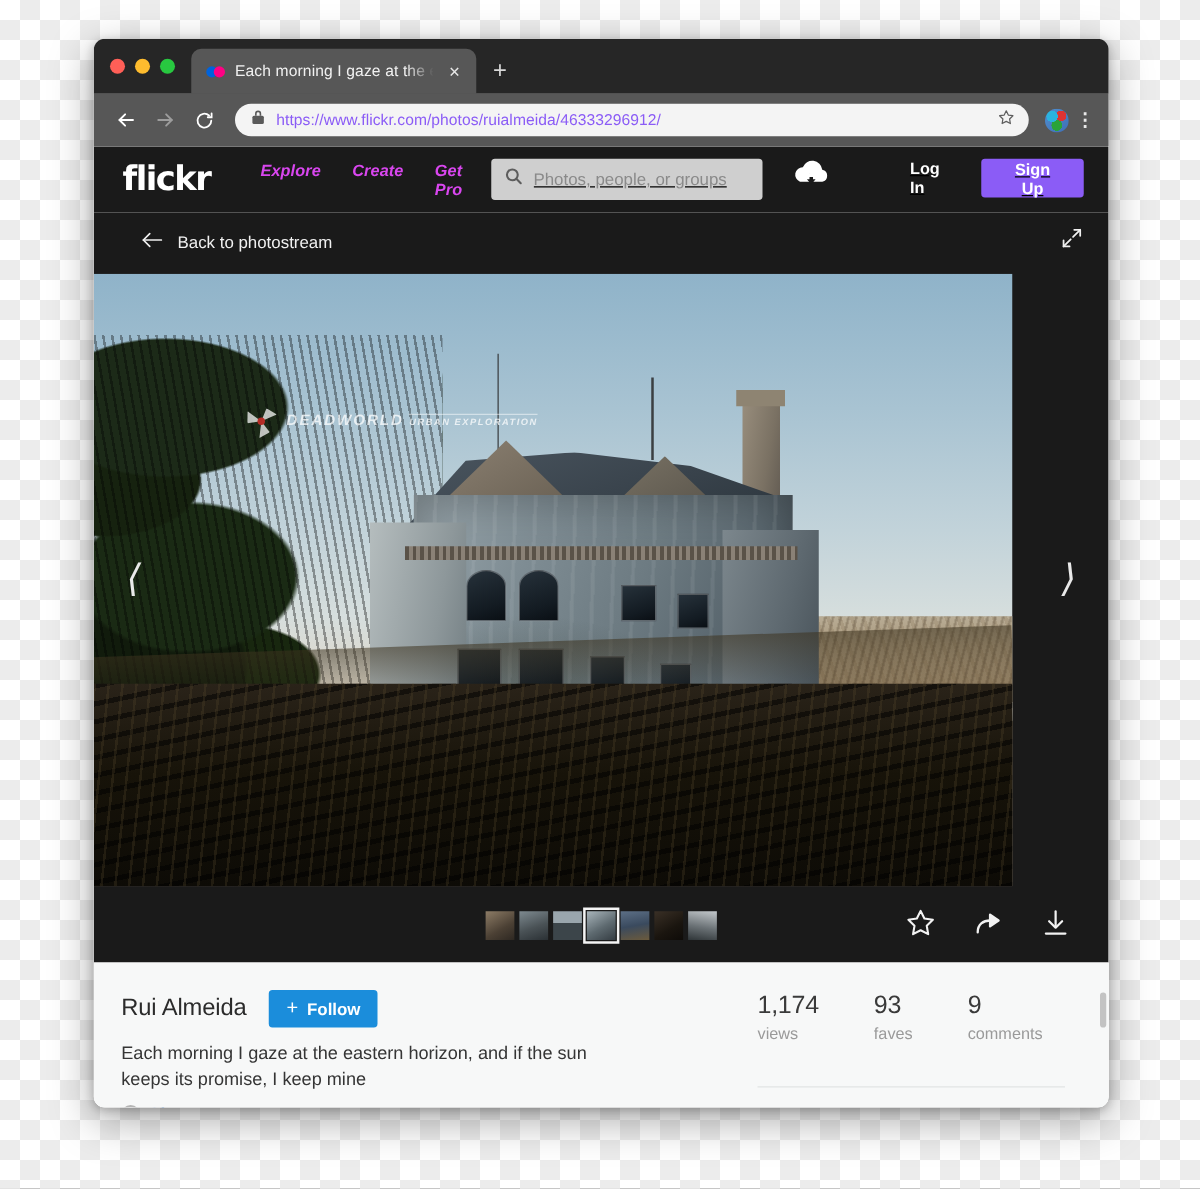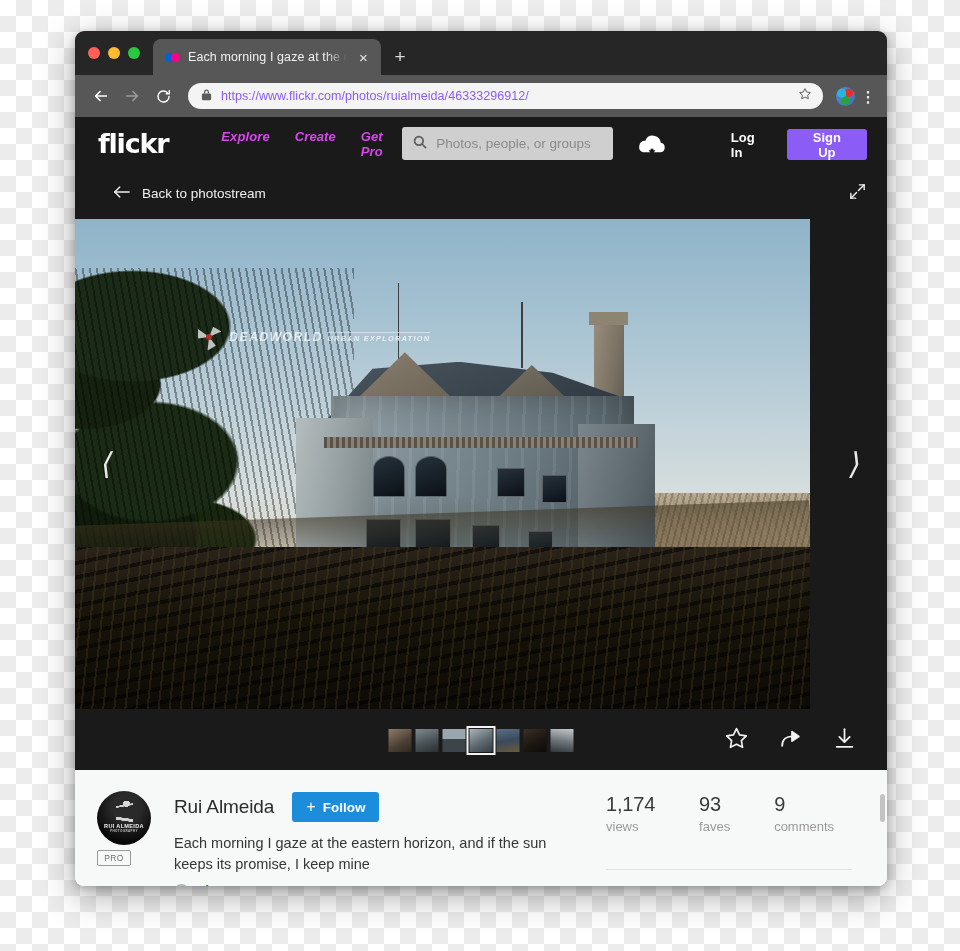--- a/index.html
+++ b/index.html
@@ -154,7 +154,7 @@
     font-weight: 700;
     letter-spacing: -1.2px;
     font-family: "DejaVu Sans", sans-serif;
-    margin-right: 53px;
+    margin-right: 40px;
   }
   .fnav { display: flex; gap: 25px; }
   .fnav a {

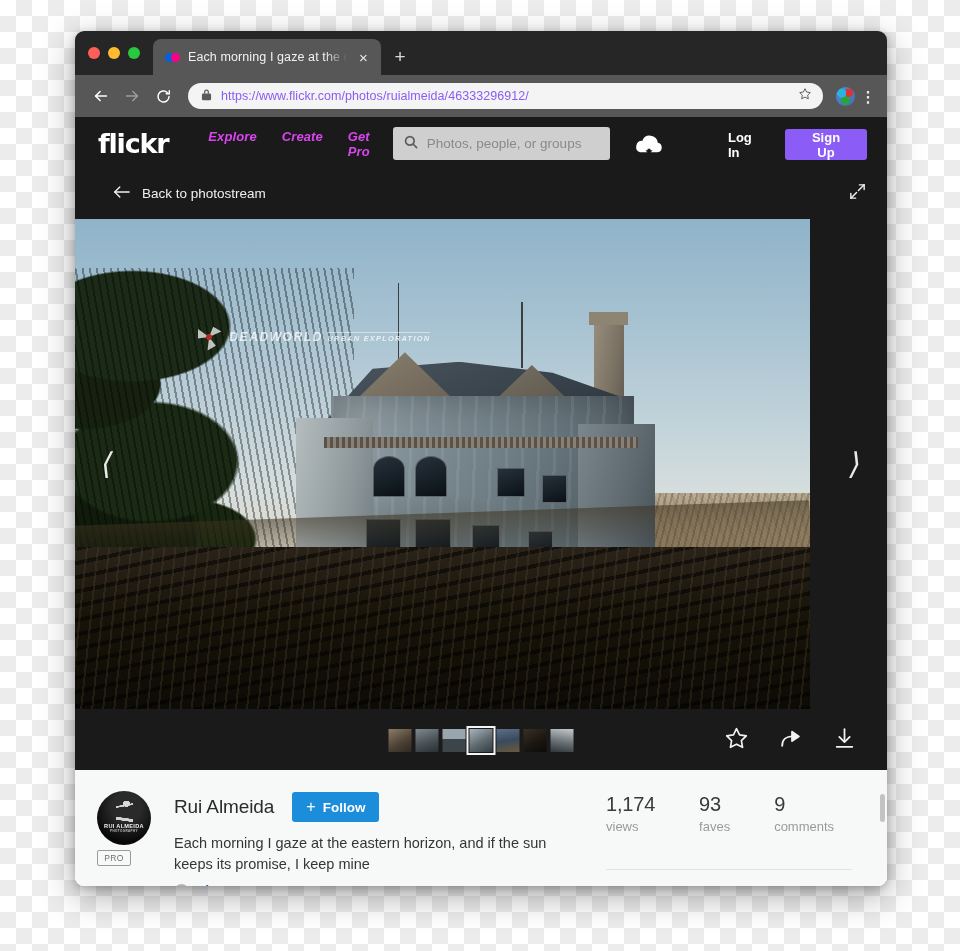--- a/index.html
+++ b/index.html
@@ -161,7 +161,7 @@
     color: #d946ef; font-size: 13px; font-weight: 700;
     text-decoration: none; letter-spacing: .1px; font-style: italic;
   }
-  .header-right { margin-left: auto; display: flex; align-items: flex-end; gap: 0; }
+  .header-right { margin-left: auto; display: flex; align-items: flex-start; gap: 0; text-decoration: underline; }
   .search-box {
     width: 222px; height: 33px;
     background: #cfcfcf;

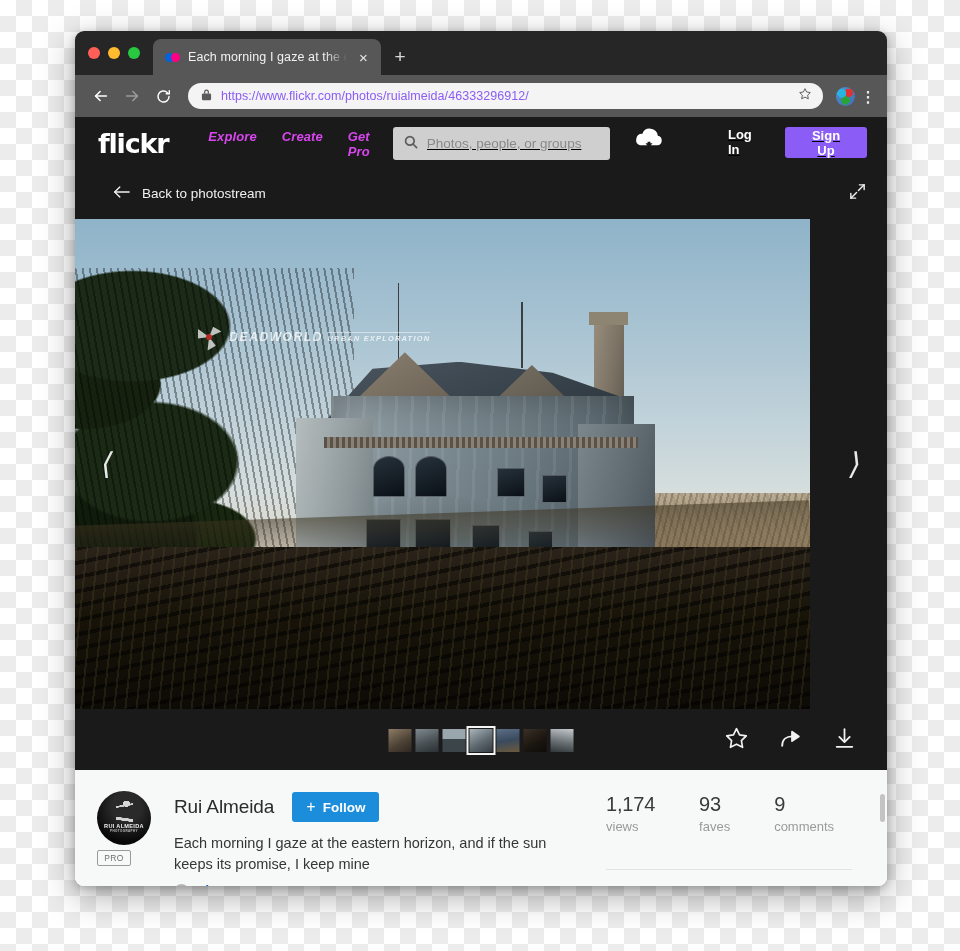--- a/index.html
+++ b/index.html
@@ -691,13 +691,6 @@
     </div>
 
     <div class="info-panel">
-      <div class="avatar-col">
-        <div class="avatar">
-          <span class="figure"></span>
-          <span class="name-band">RUI ALMEIDA<small>PHOTOGRAPHY</small></span>
-        </div>
-        <div class="pro-badge">PRO</div>
-      </div>
 
       <div class="meta-col">
         <div class="name-row">

